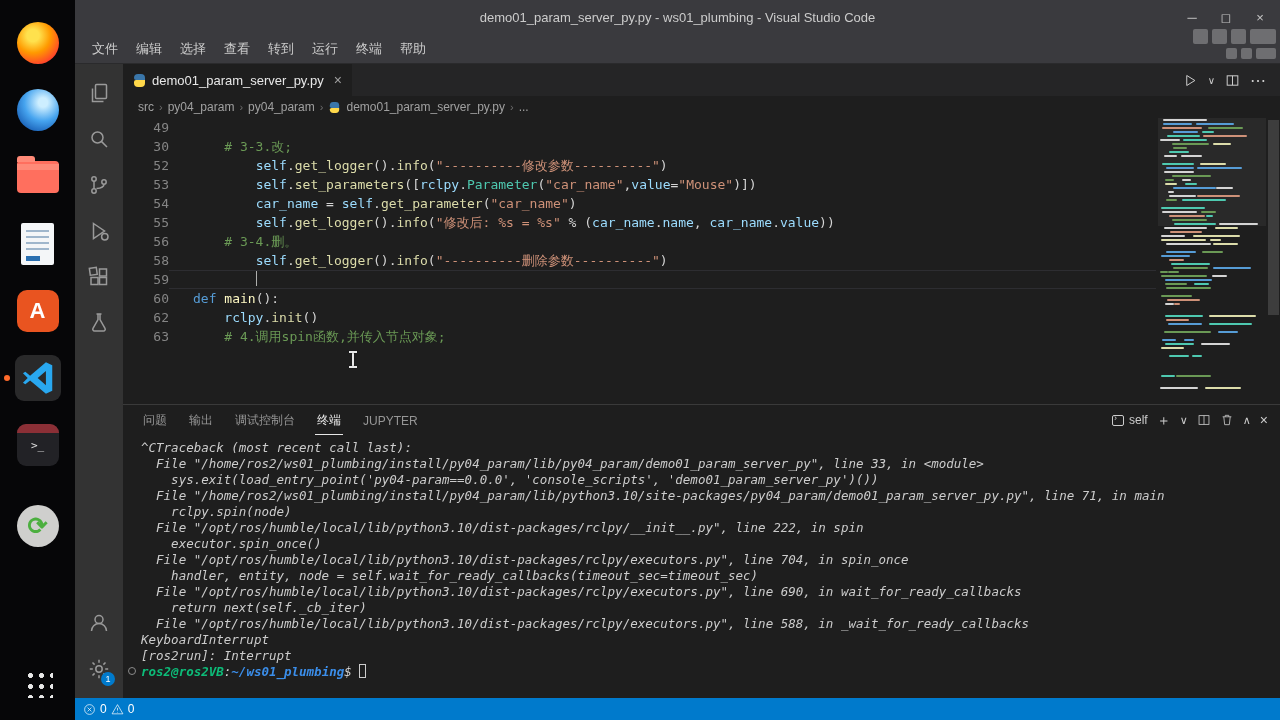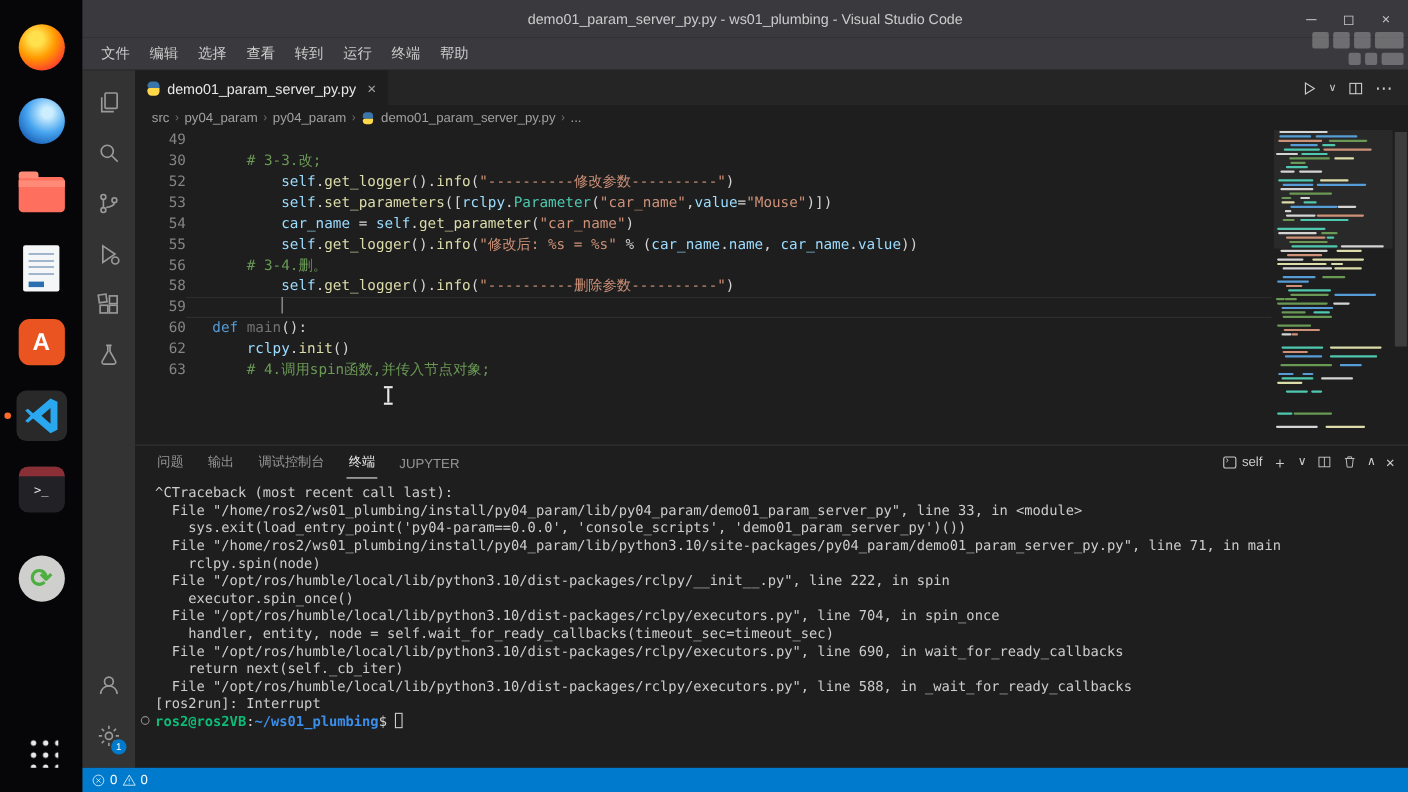--- a/index.html
+++ b/index.html
@@ -279,7 +279,7 @@
               <div class="cl"><span class="ln">56</span><span class="lt"><span style="color: rgb(106, 153, 85);">    # 3-4.删。</span></span></div>
               <div class="cl"><span class="ln">58</span><span class="lt"><span style="color: rgb(212, 212, 212);">        </span><span style="color: rgb(156, 220, 254);">self</span><span style="color: rgb(212, 212, 212);">.</span><span style="color: rgb(220, 220, 170);">get_logger</span><span style="color: rgb(212, 212, 212);">().</span><span style="color: rgb(220, 220, 170);">info</span><span style="color: rgb(212, 212, 212);">(</span><span style="color: rgb(206, 145, 120);">"----------删除参数----------"</span><span style="color: rgb(212, 212, 212);">)</span></span></div>
               <div class="cl cur"><span class="ln">59</span><span class="lt">        <span class="caret"></span></span></div>
-              <div class="cl"><span class="ln">60</span><span class="lt"><span style="color: rgb(86, 156, 214);">def </span><span style="color: #737373;">main</span><span style="color: rgb(212, 212, 212);">():</span></span></div>
+              <div class="cl"><span class="ln">60</span><span class="lt"><span style="color: rgb(86, 156, 214);">def </span><span style="color: #fef9c3;">main</span><span style="color: rgb(212, 212, 212);">():</span></span></div>
               <div class="cl"><span class="ln">62</span><span class="lt"><span style="color: rgb(212, 212, 212);">    </span><span style="color: rgb(156, 220, 254);">rclpy</span><span style="color: rgb(212, 212, 212);">.</span><span style="color: rgb(220, 220, 170);">init</span><span style="color: rgb(212, 212, 212);">()</span></span></div>
               <div class="cl"><span class="ln">63</span><span class="lt"><span style="color: rgb(106, 153, 85);">    # 4.调用spin函数,并传入节点对象;</span></span></div>
             </div>

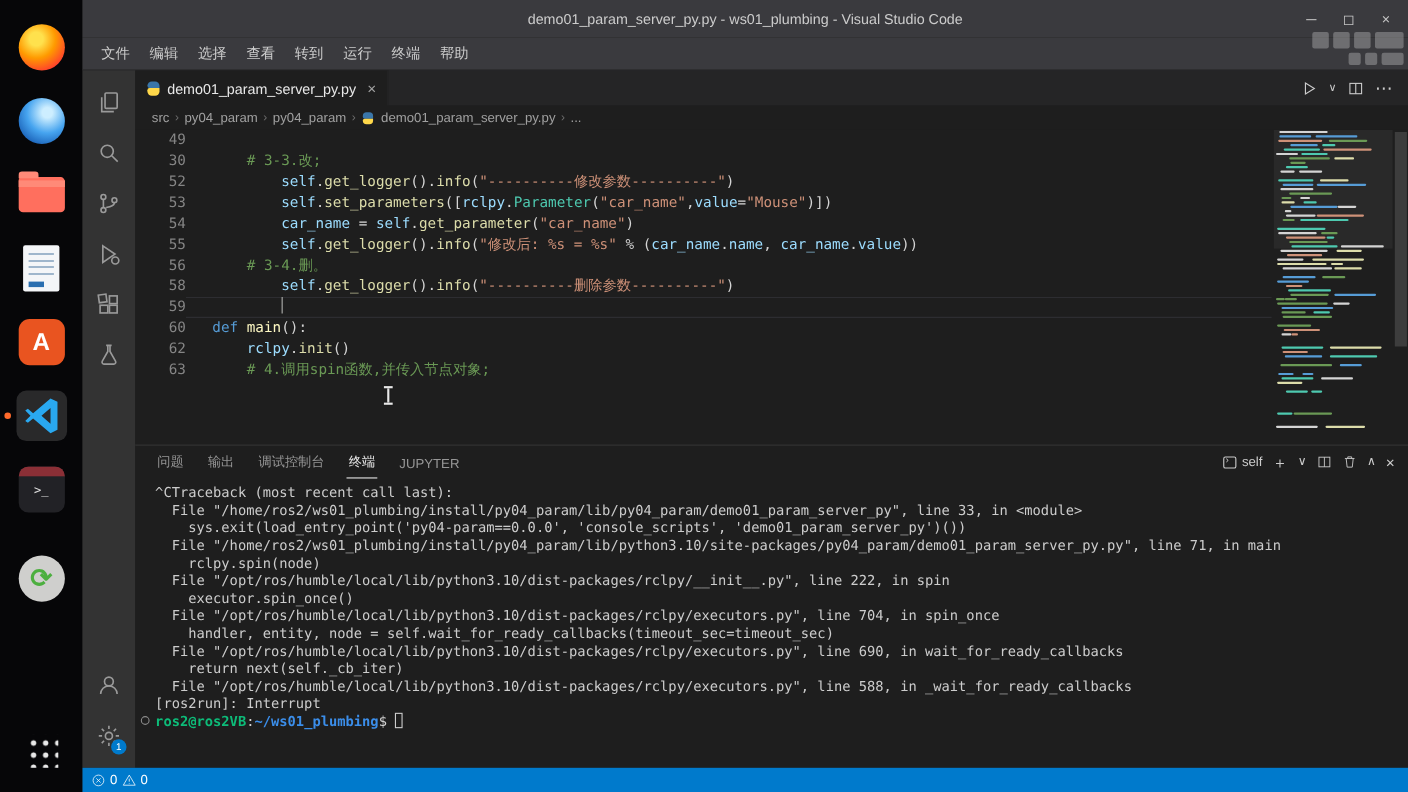--- a/index.html
+++ b/index.html
@@ -94,7 +94,7 @@
   .shell-icon::before { content:"›"; position:absolute; left:1px; top:-3px; font-size:9px; color:#cccccc; }
   .panel-actions svg { stroke:#cccccc; fill:none; stroke-width:1.4; }
   .pa-glyph { font-size:14px; line-height:1; }
-  .terminal { flex:1; padding:5px 0 0 18px; font-family:"DejaVu Sans Mono",monospace; font-size:12.5px; line-height:16px; color:#cccccc; position:relative; overflow:hidden; }
+  .terminal { flex:1; padding:5px 0 0 18px; font-family:"DejaVu Sans Mono",monospace; font-size:12.5px; line-height:16px; color:#cccccc; position:relative; overflow:hidden;font-style:italic; }
   .tl { white-space:pre; }
   .prompt-line { white-space:pre; position:relative; }
   .prompt-dec { position:absolute; left:-13px; top:3px; width:8px; height:8px; border:1px solid #8a8a8a; border-radius:50%; }

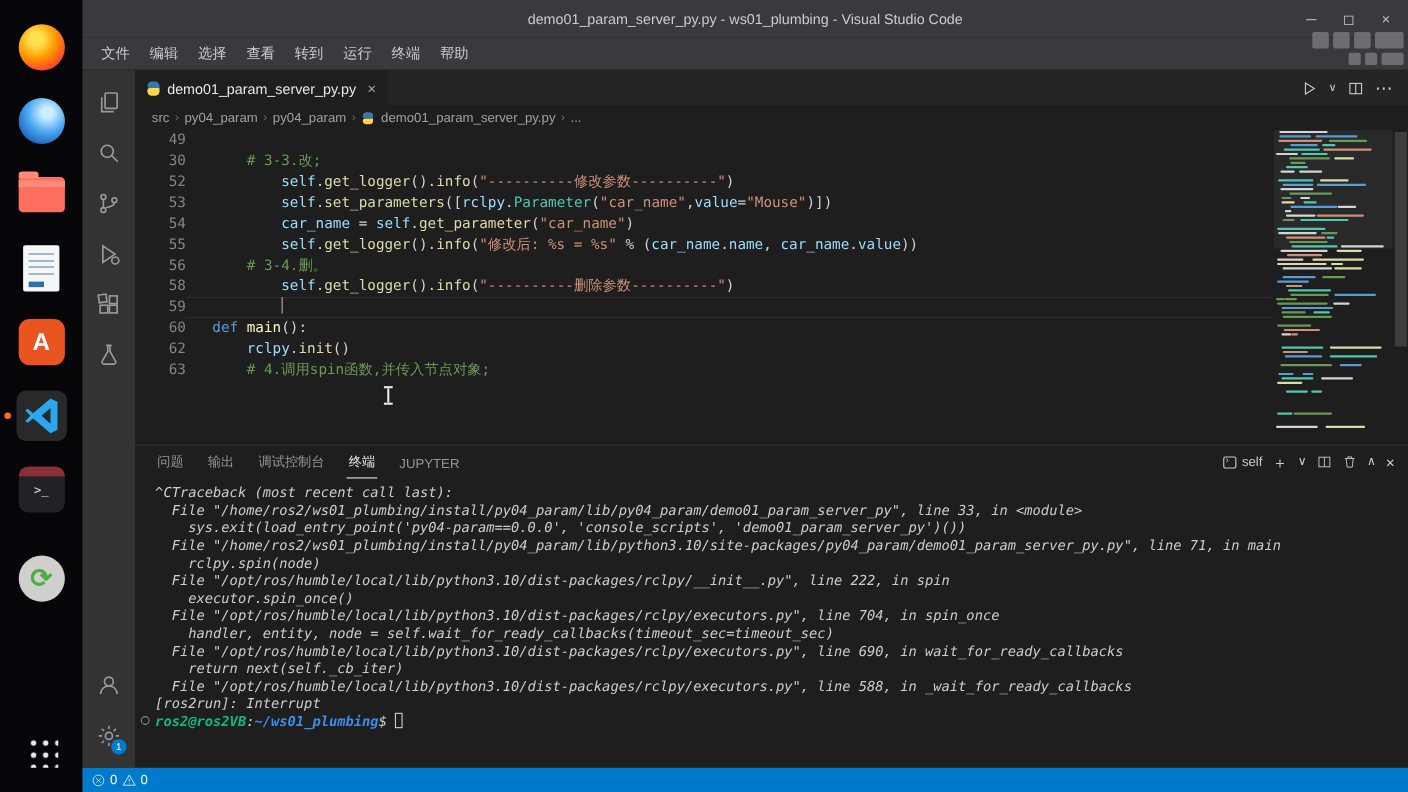--- a/index.html
+++ b/index.html
@@ -541,6 +541,7 @@
                 <div class="tl">  File "/opt/ros/humble/local/lib/python3.10/dist-packages/rclpy/executors.py", line 690, in wait_for_ready_callbacks</div>
                 <div class="tl">    return next(self._cb_iter)</div>
                 <div class="tl">  File "/opt/ros/humble/local/lib/python3.10/dist-packages/rclpy/executors.py", line 588, in _wait_for_ready_callbacks</div>
+                <div class="tl">KeyboardInterrupt</div>
                 <div class="tl">[ros2run]: Interrupt</div>
               </div>
             <div class="prompt-line"><span class="prompt-dec"></span><span style="color: rgb(13, 188, 121); font-weight: bold;">ros2@ros2VB</span><span style="color: rgb(212, 212, 212);">:</span><span style="color: rgb(59, 142, 234); font-weight: bold;">~/ws01_plumbing</span><span style="color: rgb(212, 212, 212);">$ </span><span class="tcursor"></span></div>

